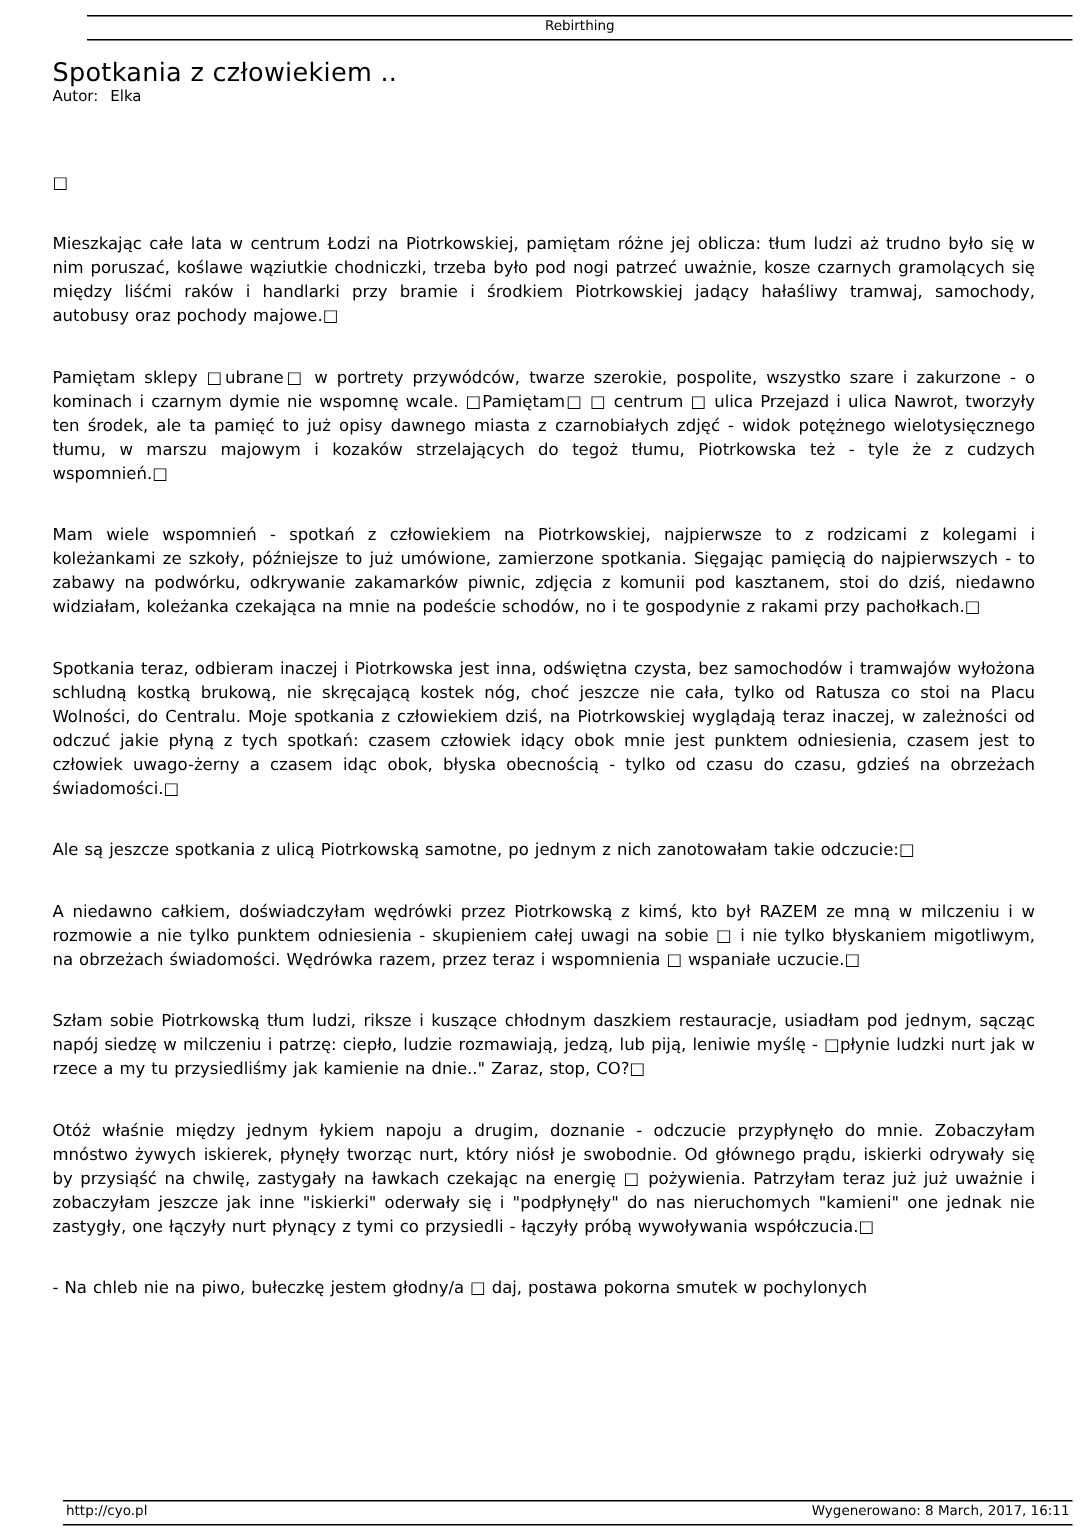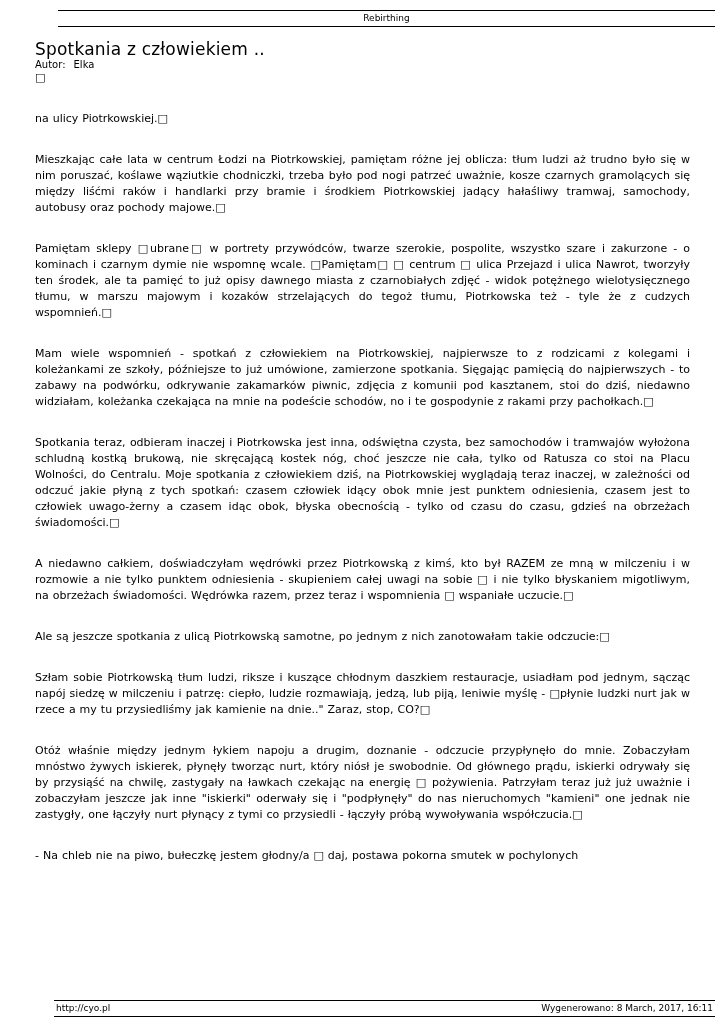--- a/index.html
+++ b/index.html
@@ -41,6 +41,7 @@
   }
   .author-line {
     font-size: 10px;
+    margin-bottom: 44px;
   }
   .author-line .author-name { margin-left: 8px; }
   p.body-par {

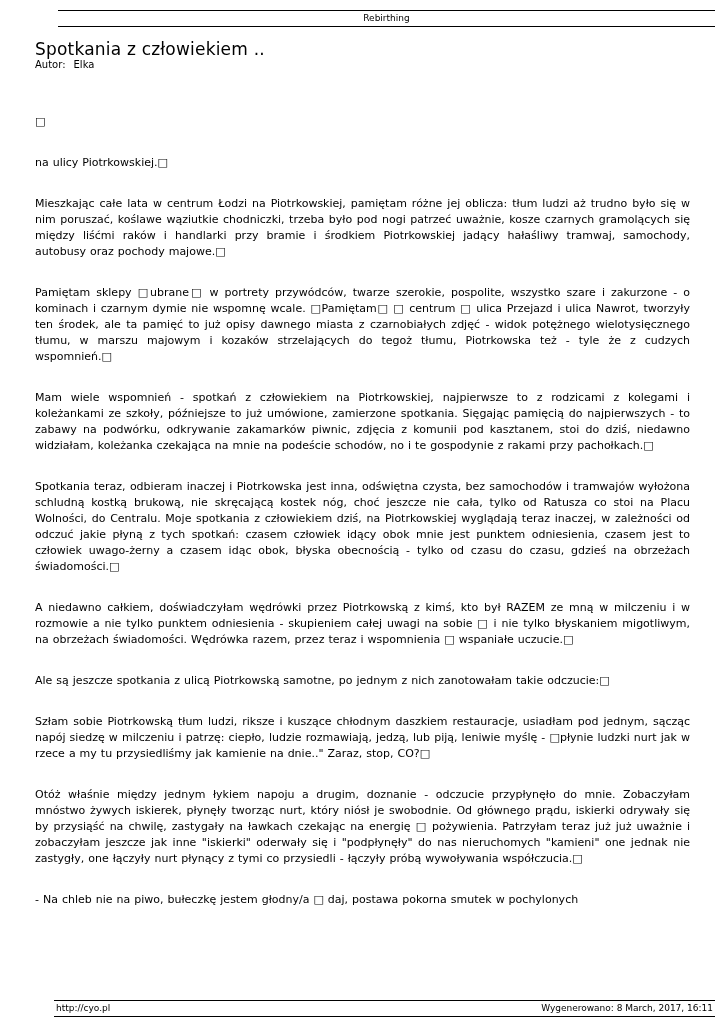--- a/index.html
+++ b/index.html
@@ -90,7 +90,6 @@
     </div>
 
     <p class="body-par standalone">□</p>
-    <p class="body-par standalone">na ulicy Piotrkowskiej.□</p>
     <p class="body-par">Mieszkając całe lata w centrum Łodzi na Piotrkowskiej, pamiętam różne jej oblicza: tłum ludzi aż  trudno było się w nim poruszać, koślawe wąziutkie chodniczki, trzeba było pod nogi patrzeć uważnie, kosze czarnych gramolących się między liśćmi raków i handlarki przy bramie i środkiem Piotrkowskiej jadący hałaśliwy tramwaj, samochody, autobusy oraz pochody majowe.□</p>
     <p class="body-par">Pamiętam sklepy □ubrane□ w portrety przywódców, twarze szerokie, pospolite, wszystko szare i zakurzone - o kominach i czarnym dymie nie wspomnę  wcale. □Pamiętam□ □ centrum □ ulica Przejazd i ulica Nawrot,  tworzyły ten środek, ale ta pamięć to już opisy dawnego miasta   z czarnobiałych  zdjęć - widok potężnego wielotysięcznego tłumu, w marszu majowym i kozaków strzelających do tegoż tłumu, Piotrkowska też - tyle że z cudzych wspomnień.□</p>
     <p class="body-par">Mam wiele  wspomnień - spotkań z człowiekiem na Piotrkowskiej, najpierwsze to z rodzicami z kolegami i koleżankami ze szkoły, późniejsze to już umówione, zamierzone spotkania. Sięgając pamięcią do najpierwszych - to zabawy na podwórku, odkrywanie zakamarków piwnic, zdjęcia z komunii pod kasztanem, stoi do dziś, niedawno widziałam, koleżanka czekająca na mnie na podeście schodów, no i te gospodynie z rakami przy pachołkach.□</p>

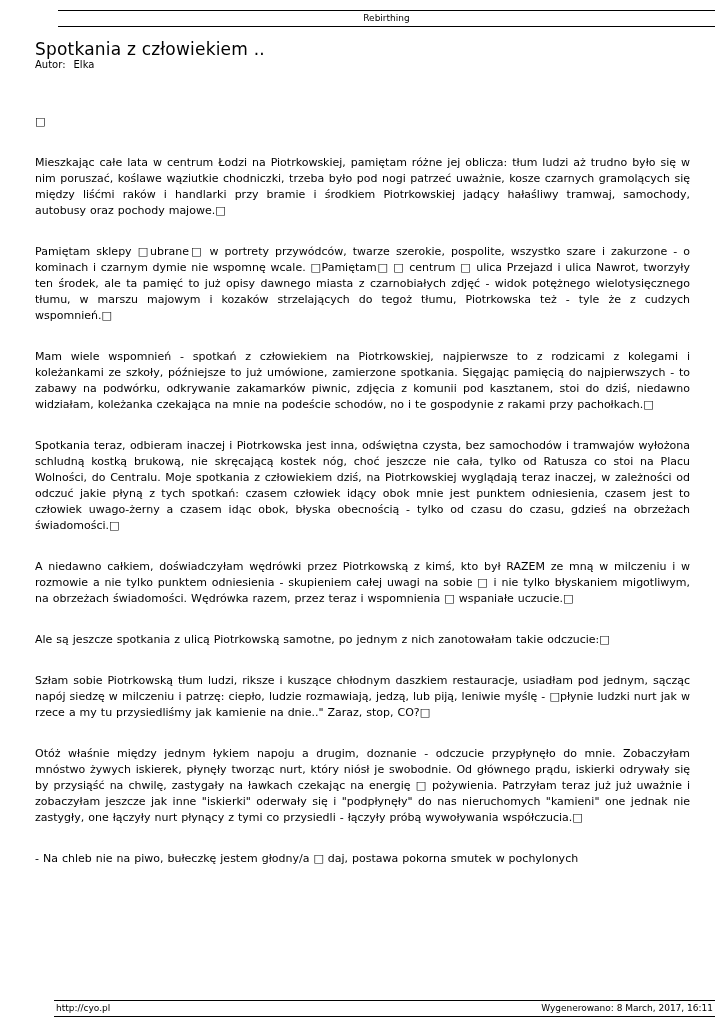--- a/index.html
+++ b/index.html
@@ -94,8 +94,8 @@
     <p class="body-par">Pamiętam sklepy □ubrane□ w portrety przywódców, twarze szerokie, pospolite, wszystko szare i zakurzone - o kominach i czarnym dymie nie wspomnę  wcale. □Pamiętam□ □ centrum □ ulica Przejazd i ulica Nawrot,  tworzyły ten środek, ale ta pamięć to już opisy dawnego miasta   z czarnobiałych  zdjęć - widok potężnego wielotysięcznego tłumu, w marszu majowym i kozaków strzelających do tegoż tłumu, Piotrkowska też - tyle że z cudzych wspomnień.□</p>
     <p class="body-par">Mam wiele  wspomnień - spotkań z człowiekiem na Piotrkowskiej, najpierwsze to z rodzicami z kolegami i koleżankami ze szkoły, późniejsze to już umówione, zamierzone spotkania. Sięgając pamięcią do najpierwszych - to zabawy na podwórku, odkrywanie zakamarków piwnic, zdjęcia z komunii pod kasztanem, stoi do dziś, niedawno widziałam, koleżanka czekająca na mnie na podeście schodów, no i te gospodynie z rakami przy pachołkach.□</p>
     <p class="body-par">Spotkania teraz, odbieram inaczej i Piotrkowska jest inna, odświętna czysta, bez samochodów i tramwajów wyłożona schludną kostką brukową, nie skręcającą kostek nóg, choć jeszcze nie cała, tylko od Ratusza co stoi na Placu Wolności, do Centralu. Moje spotkania z człowiekiem dziś, na Piotrkowskiej wyglądają teraz inaczej, w zależności od odczuć jakie płyną z tych spotkań:  czasem człowiek idący obok mnie jest punktem odniesienia, czasem jest to człowiek uwago-żerny a czasem idąc obok, błyska obecnością - tylko od czasu do czasu, gdzieś na obrzeżach świadomości.□</p>
+    <p class="body-par">Ale są jeszcze spotkania z ulicą Piotrkowską samotne, po jednym z nich zanotowałam takie odczucie:□</p>
     <p class="body-par">A niedawno całkiem, doświadczyłam wędrówki przez Piotrkowską z kimś, kto był RAZEM ze mną w milczeniu i w rozmowie  a nie tylko punktem odniesienia - skupieniem całej uwagi na sobie □ i nie tylko błyskaniem migotliwym, na obrzeżach świadomości. Wędrówka razem, przez teraz i wspomnienia □ wspaniałe uczucie.□</p>
-    <p class="body-par">Ale są jeszcze spotkania z ulicą Piotrkowską samotne, po jednym z nich zanotowałam takie odczucie:□</p>
     <p class="body-par">Szłam sobie Piotrkowską tłum ludzi, riksze i kuszące chłodnym daszkiem restauracje, usiadłam pod jednym, sącząc napój  siedzę w milczeniu i patrzę: ciepło, ludzie rozmawiają,  jedzą, lub piją,  leniwie myślę - □płynie ludzki nurt jak w rzece a my tu przysiedliśmy jak kamienie na dnie.." Zaraz, stop, CO?□</p>
     <p class="body-par">Otóż właśnie między jednym łykiem napoju a drugim, doznanie - odczucie przypłynęło do mnie. Zobaczyłam mnóstwo żywych iskierek,  płynęły tworząc nurt,  który  niósł je swobodnie. Od głównego prądu,  iskierki odrywały się by przysiąść na chwilę, zastygały na ławkach czekając na energię □ pożywienia. Patrzyłam teraz już już uważnie i zobaczyłam jeszcze jak  inne "iskierki" oderwały się i "podpłynęły" do nas nieruchomych "kamieni"  one jednak  nie zastygły, one łączyły nurt płynący z tymi co przysiedli - łączyły próbą wywoływania współczucia.□</p>
     <p class="body-par">- Na chleb nie na piwo, bułeczkę jestem głodny/a □ daj, postawa pokorna smutek w pochylonych</p>

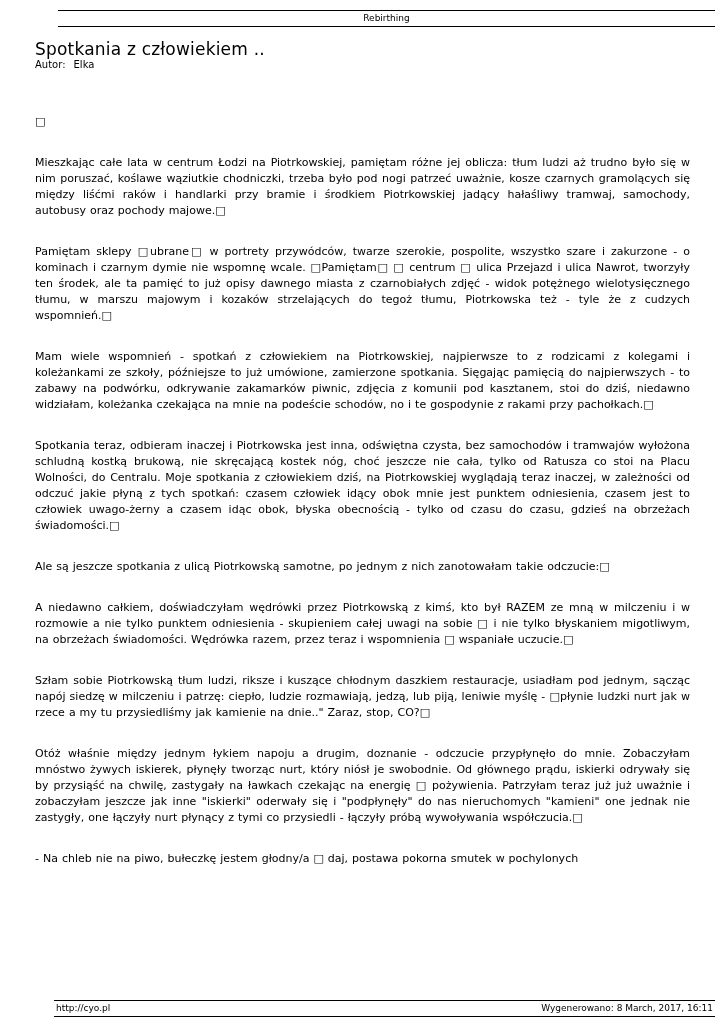--- a/index.html
+++ b/index.html
@@ -54,7 +54,7 @@
   p.body-par.standalone { text-align: left; }
   footer.page-footer {
     position: absolute;
-    left: 16px;
+    left: 4px;
     right: 0;
     bottom: 7px;
     padding-left: 28px;

